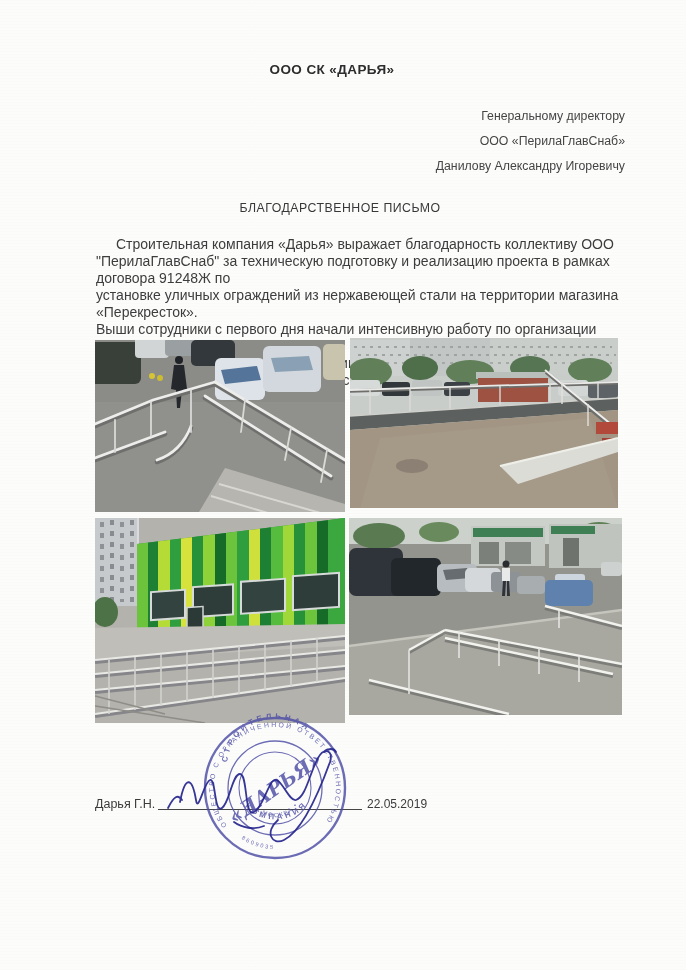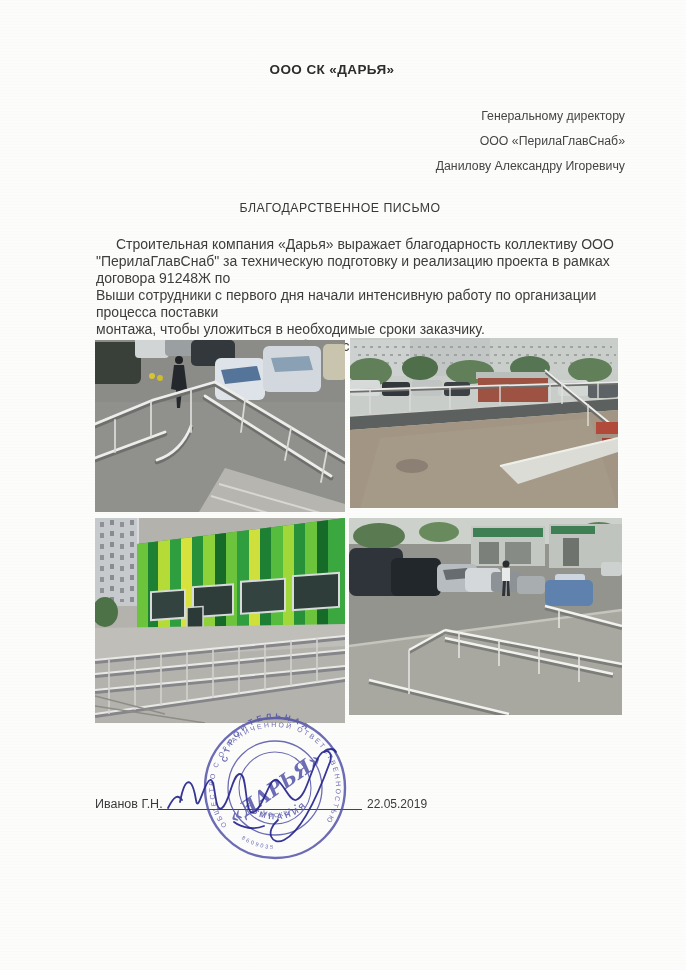--- a/index.html
+++ b/index.html
@@ -63,6 +63,7 @@
   <div class="abs body-text">
     <div class="indent">Строительная компания «Дарья» выражает благодарность коллективу ООО</div>
     <div>"ПерилаГлавСнаб" за техническую подготовку и реализацию проекта в рамках договора 91248Ж по</div>
+    <div>установке уличных ограждений из нержавеющей стали на территории магазина «Перекресток».</div>
     <div>Выши сотрудники с первого дня начали интенсивную работу по организации процесса поставки</div>
     <div>монтажа, чтобы уложиться в необходимые сроки заказчику.</div>
     <div class="indent">В результате совместной работы все поставленные задачи были выполнены блестяще.</div>

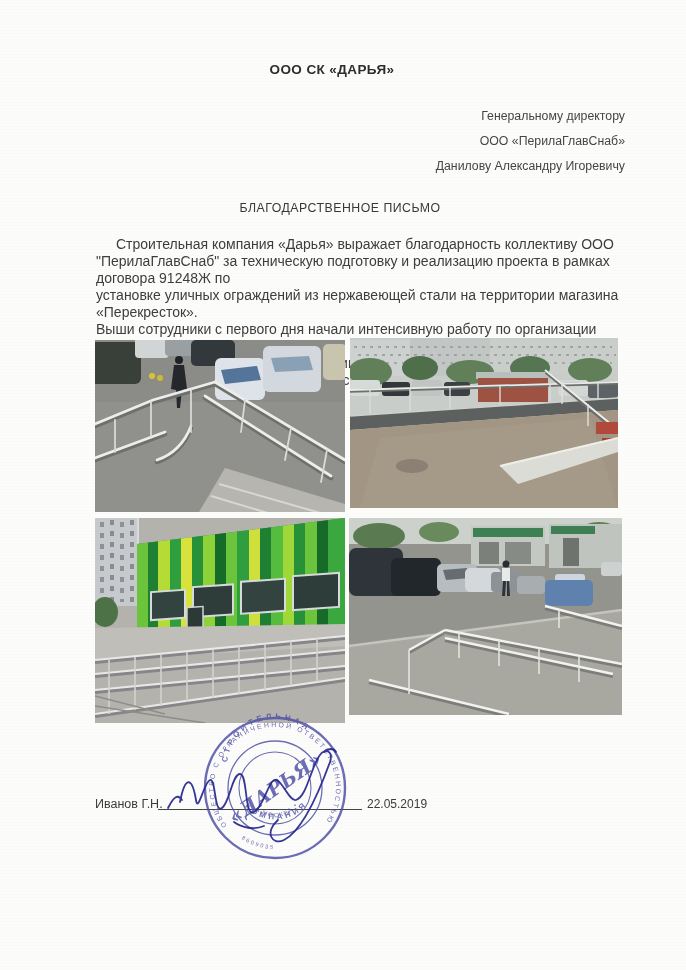--- a/index.html
+++ b/index.html
@@ -316,7 +316,7 @@
     </svg>
   </figure>
 
-  <div class="abs sig-name">Иванов Г.Н.</div>
+  <div class="abs sig-name">Дарья Г.Н.</div>
   <div class="abs sig-line"></div>
   <div class="abs sig-date">22.05.2019</div>
 

